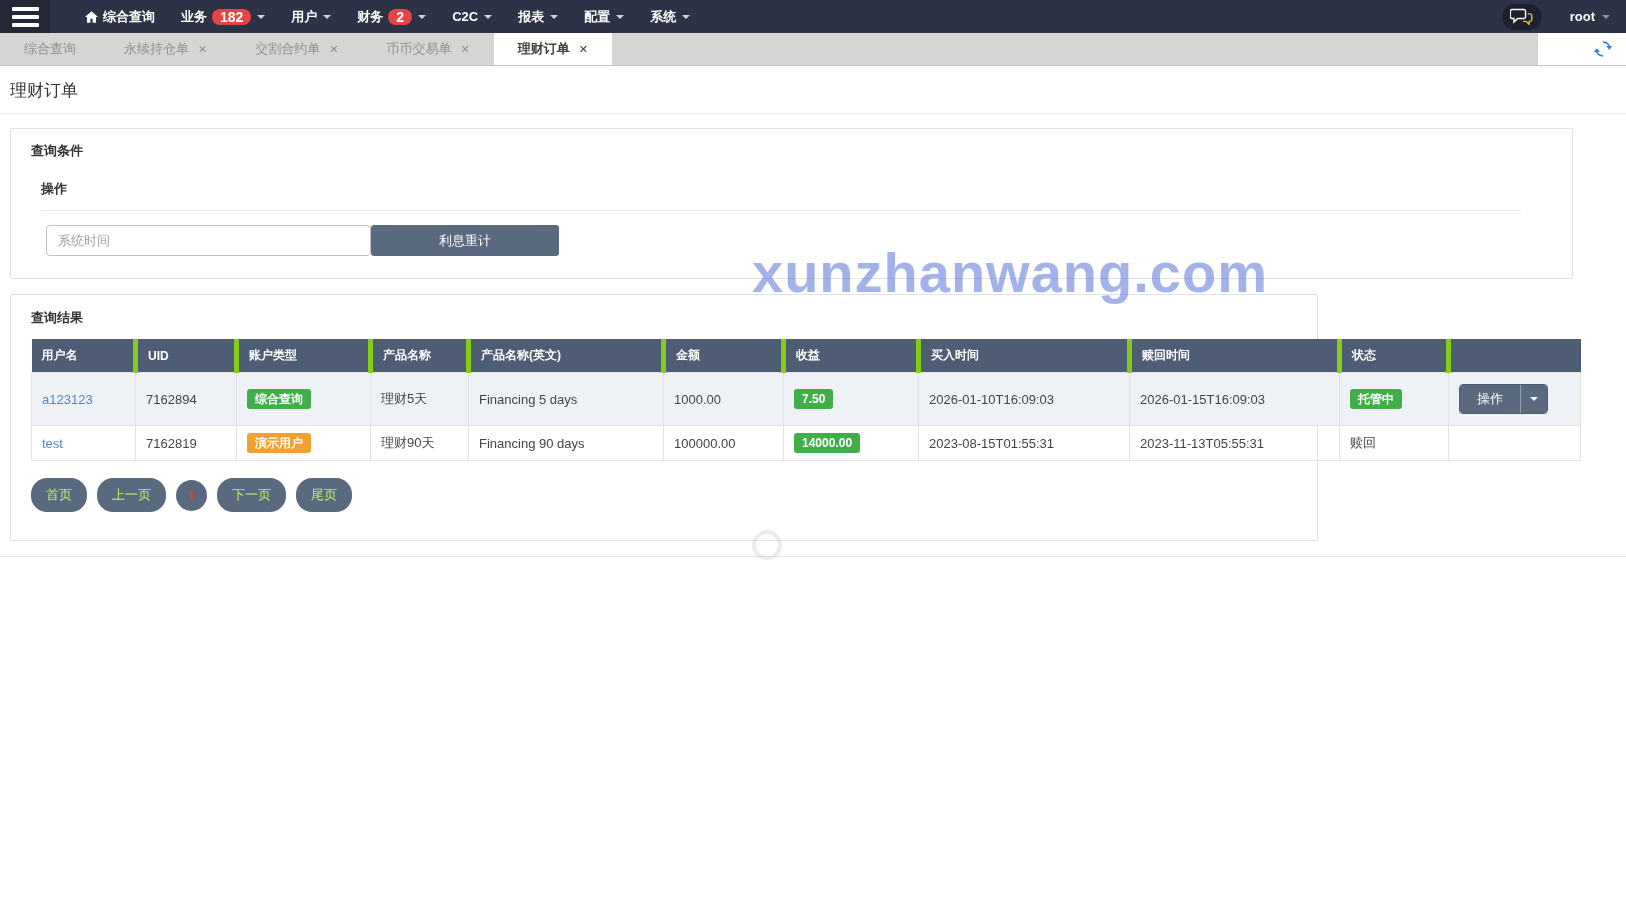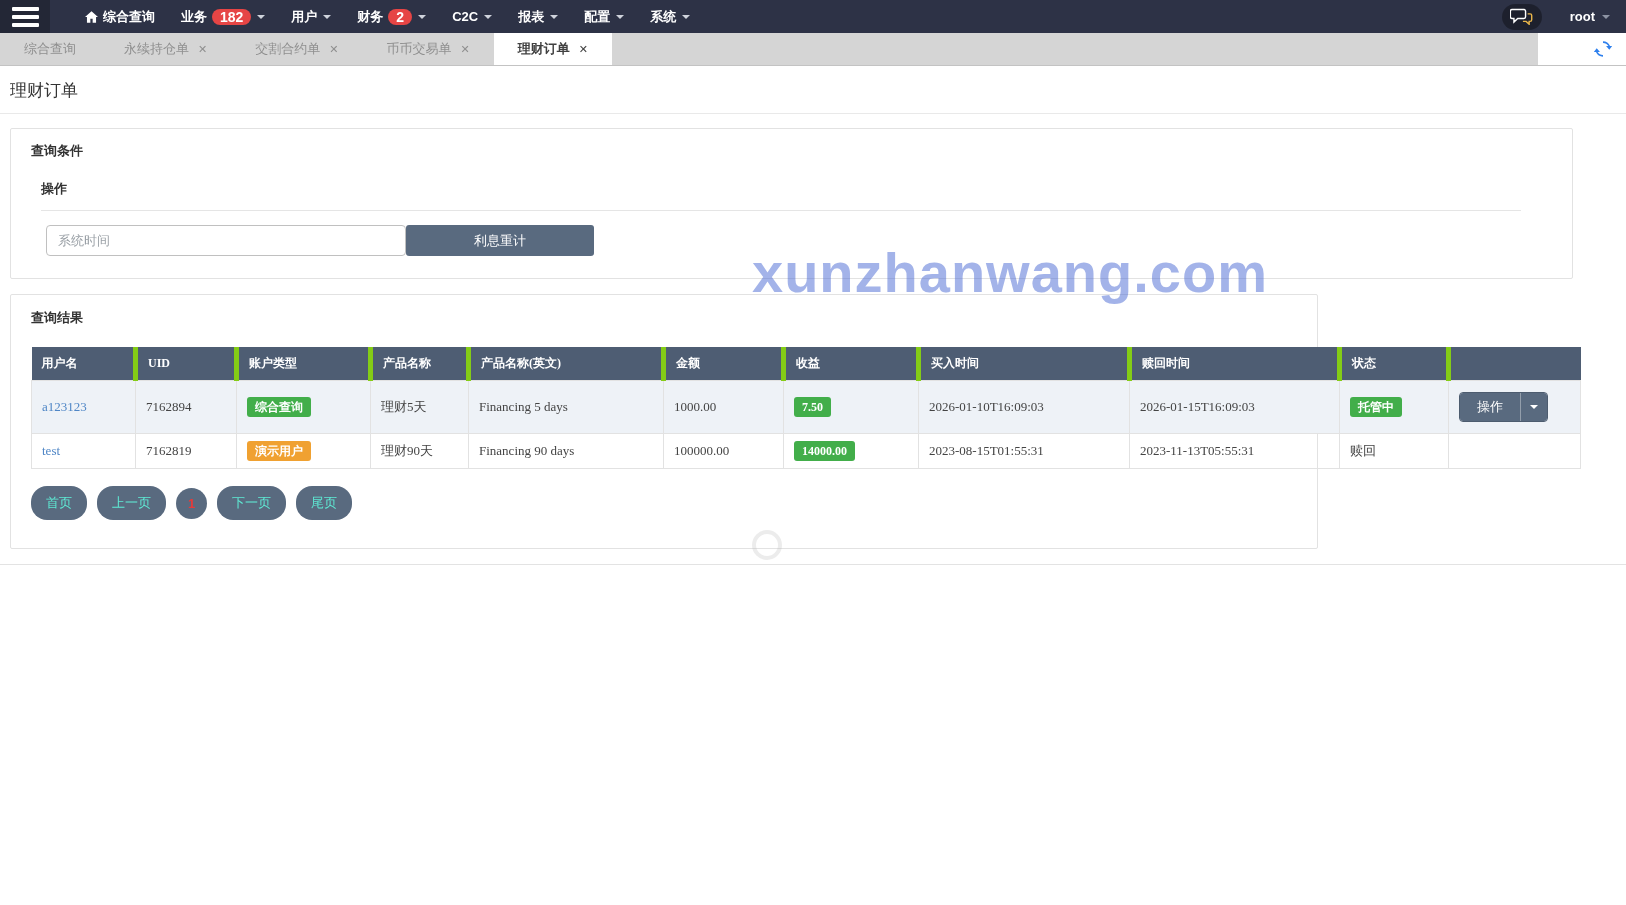--- a/index.html
+++ b/index.html
@@ -64,7 +64,7 @@
   .op-title { margin-top:20px; margin-left:10px; }
   .op-divider { border:none; border-top:1px solid #e5e5e5; margin:12px 0 0 10px; width:1480px; }
   .op-row { display:flex; margin-top:14px; margin-left:15px; }
-  .op-input { width:360px; height:31px; border:1px solid #c0c0c0; border-radius:4px; padding:0 11px;
+  .op-input { width:325px; height:31px; border:1px solid #c0c0c0; border-radius:4px; padding:0 11px;
     font-size:13px; color:#555; font-family:inherit; }
   .op-input::placeholder { color:#9aa0a6; }
   .btn-recalc { width:188px; height:31px; }

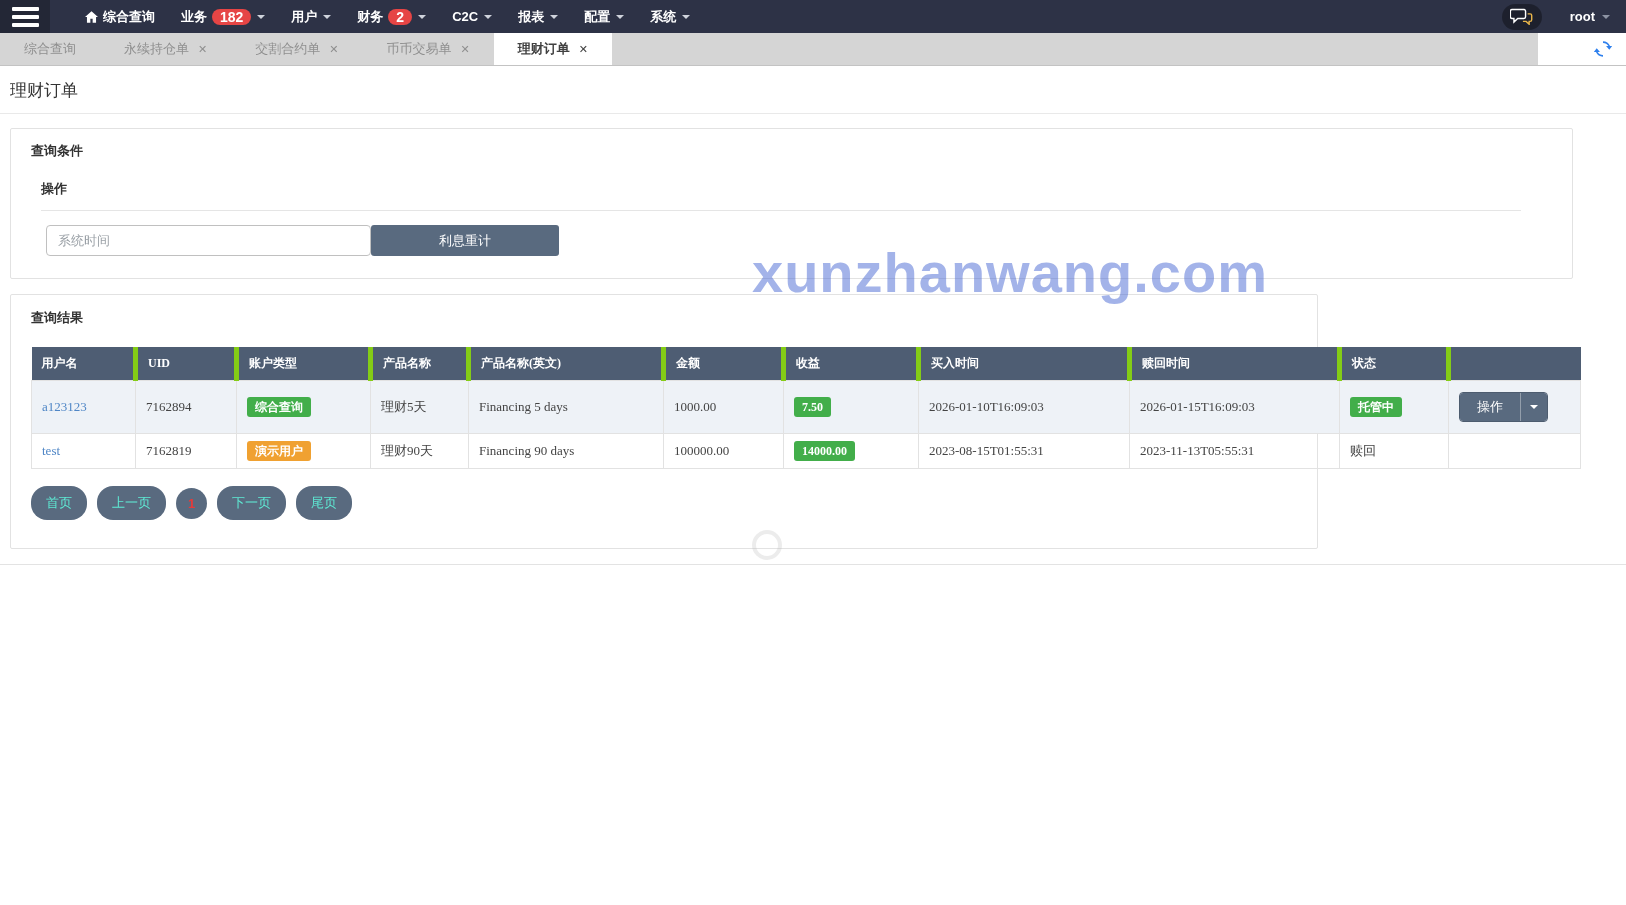--- a/index.html
+++ b/index.html
@@ -70,7 +70,7 @@
   .btn-recalc { width:188px; height:31px; }
 
   
-  .result-table { border-collapse:collapse; table-layout:fixed; width:1549px; margin-top:20px;font-family:Liberation Serif, serif; }
+  .result-table { border-collapse:collapse; table-layout:fixed; width:1549px; margin-top:12px; }
   .result-table th { background:var(--thead); color:#fff; font-size:12px; font-weight:bold;
     text-align:left; padding:8px 10px; border-left:5px solid #84cc16; }
   .result-table th:first-child { border-left:none; }

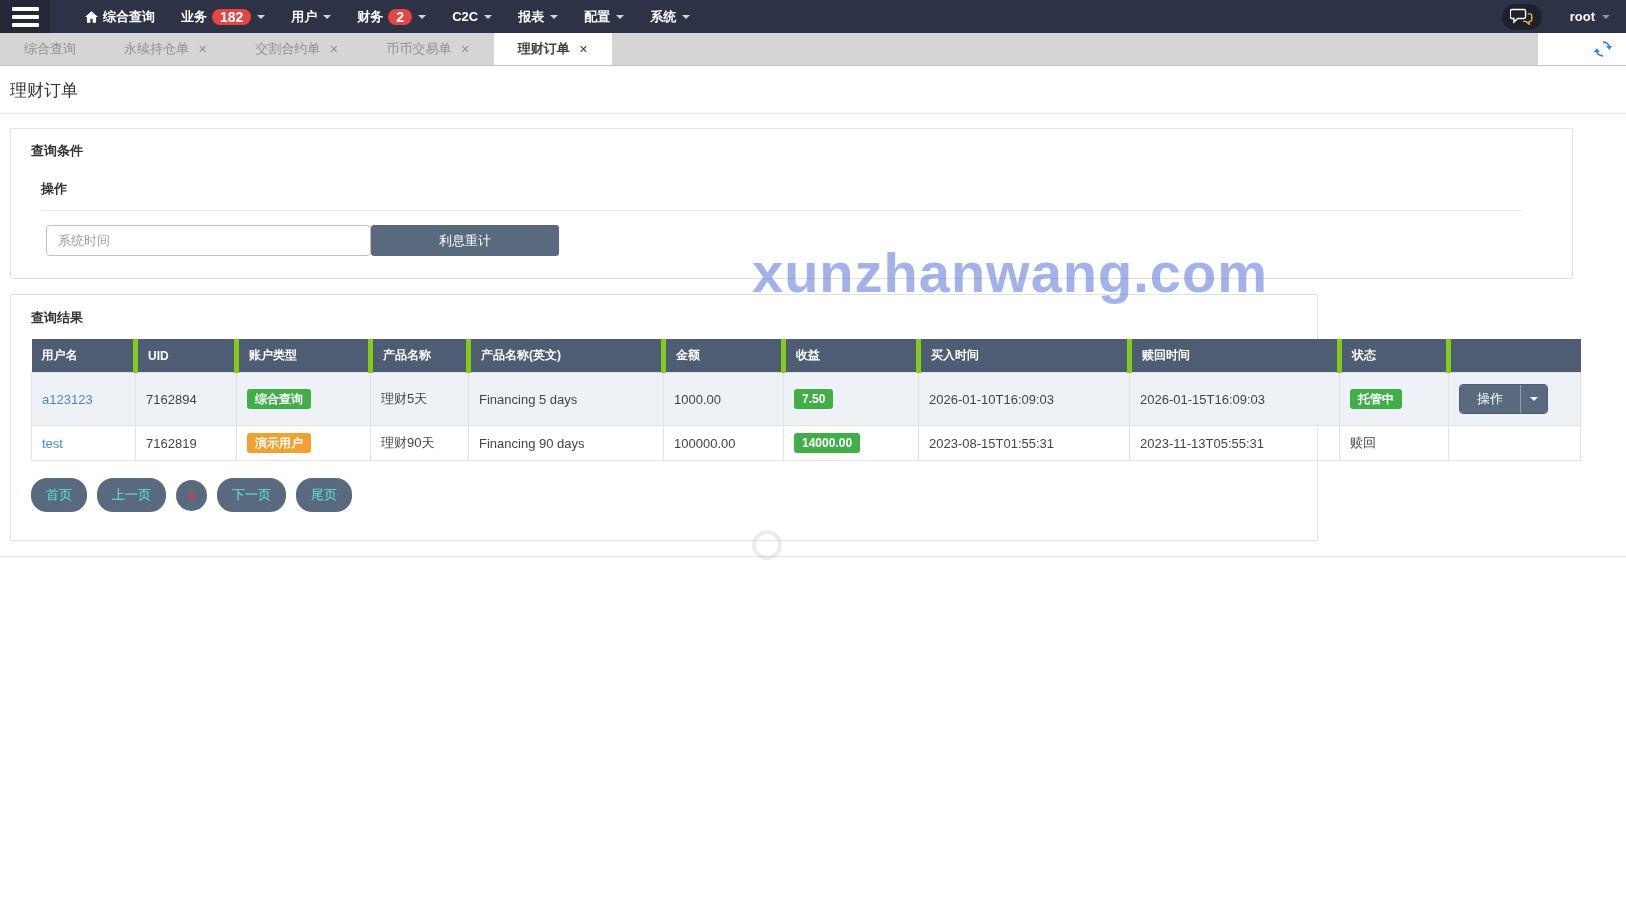--- a/index.html
+++ b/index.html
@@ -94,7 +94,7 @@
 
   
   .pagination { margin-top:17px; display:flex; align-items:center; }
-  .pg { background:var(--slate); color:#5eead4; border:none; border-radius:16px; padding:8px 15px;
+  .pg { background:var(--slate); color:#bef264; border:none; border-radius:16px; padding:8px 15px;
     font-size:13px; margin-right:10px; cursor:pointer; font-family:inherit; }
   .pg.num { width:31px; height:31px; border-radius:50%; padding:0; color:#e53b3b; font-weight:bold; }
 

